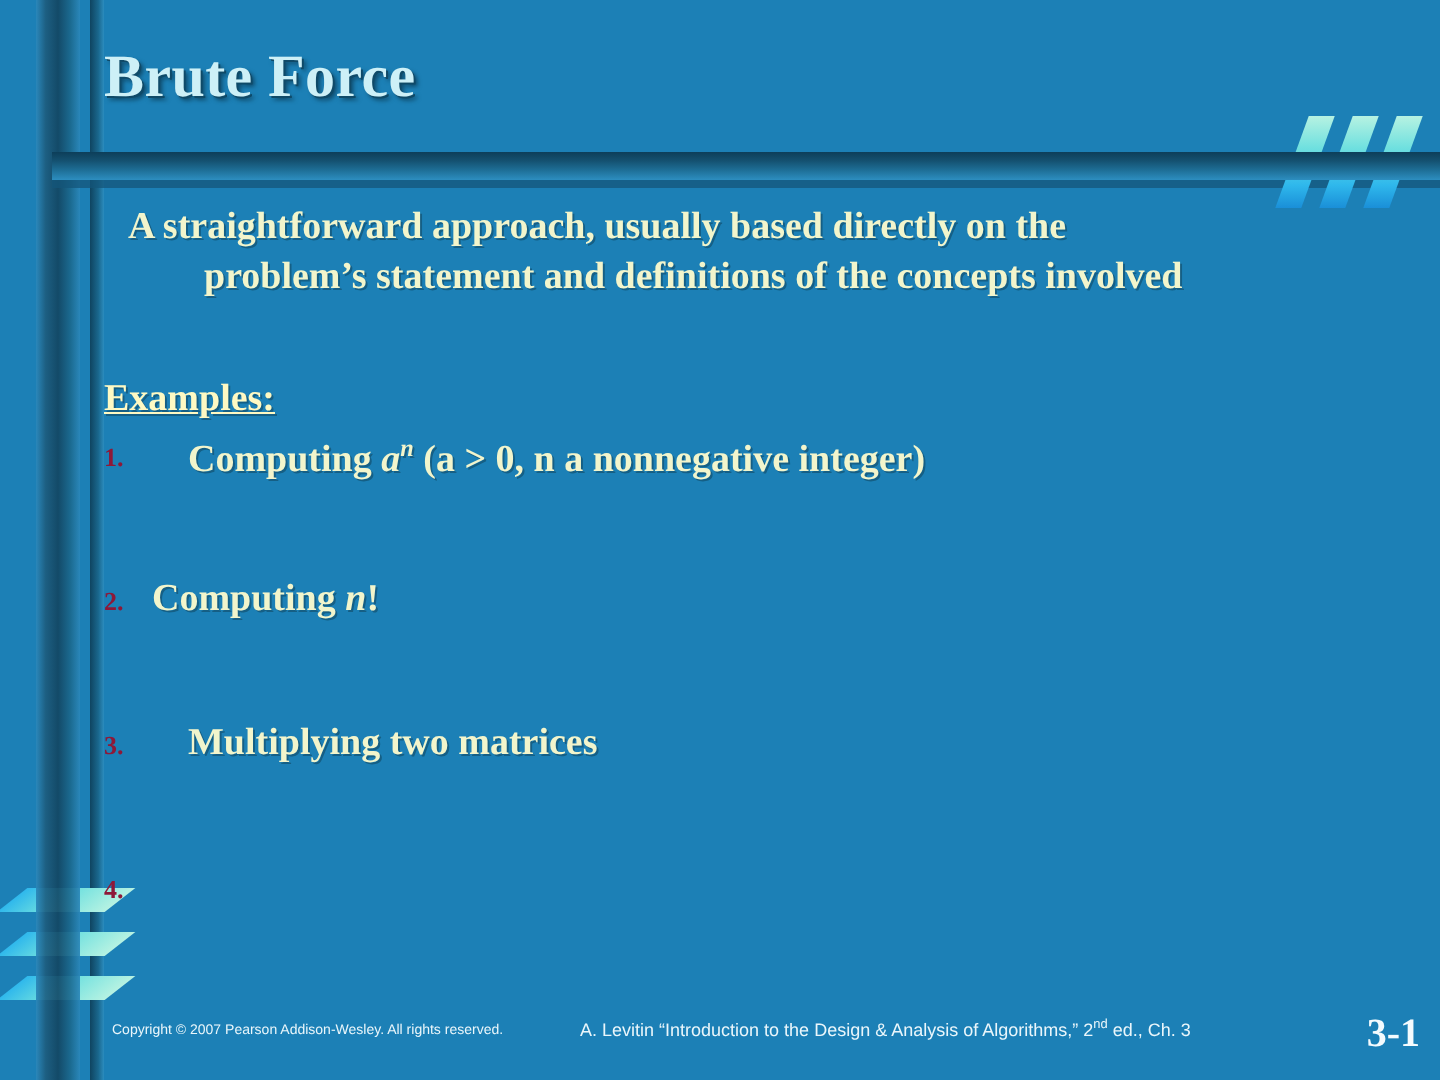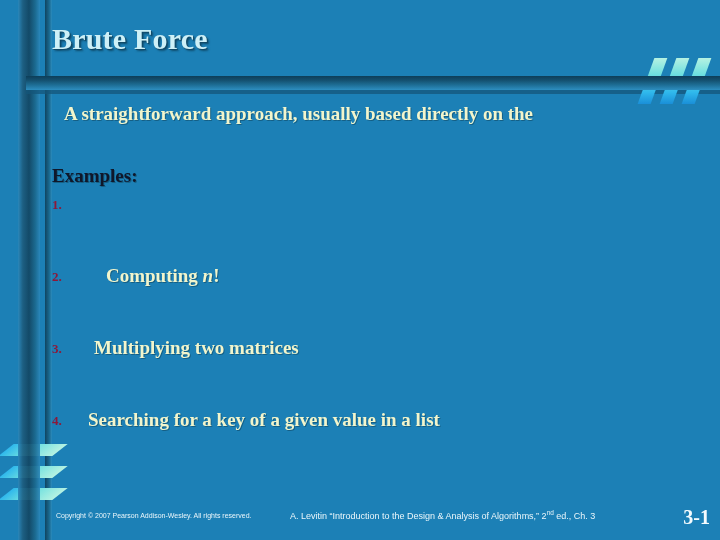--- a/index.html
+++ b/index.html
@@ -260,6 +260,7 @@
 
     <div class="intro">
       <span>A straightforward approach, usually based directly on the</span>
+      <span class="l2">problem’s statement and definitions of the concepts involved</span>
     </div>
 
     <div class="examples-head">Examples:</div>

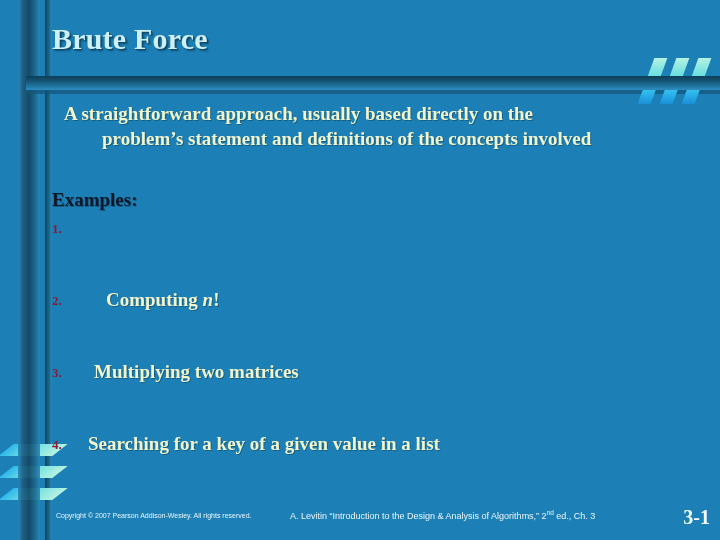--- a/index.html
+++ b/index.html
@@ -157,8 +157,9 @@
     margin-top: 38px;
     font-size: 19px;
     font-weight: bold;
-    color: #0f172a;
+    color: #fef9c3;
     text-shadow: 1px 1px 0 #155f85;
+    text-decoration: underline;
   }
 
   .item {

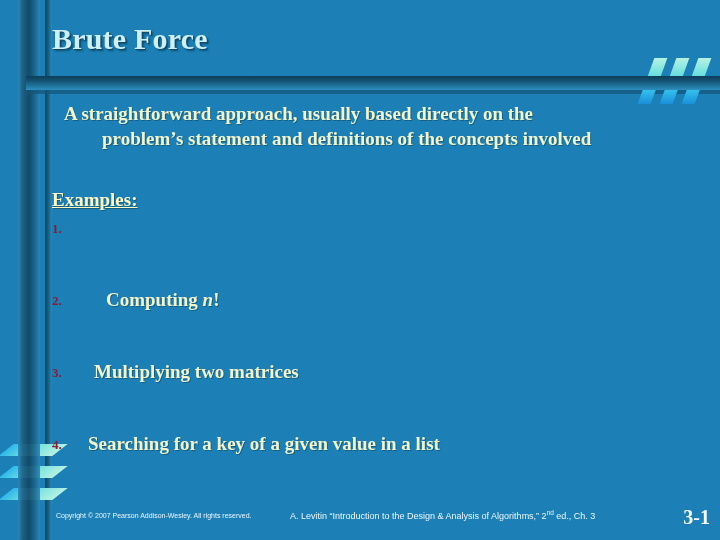--- a/index.html
+++ b/index.html
@@ -268,6 +268,7 @@
 
     <div class="item i1">
       <span class="num">1.</span>
+      <span class="txt"><span>Computing </span><span class="mi">a</span><span class="sup">n</span><span> (a &gt; 0, n a nonnegative integer)</span></span>
     </div>
 
     <div class="item i2">

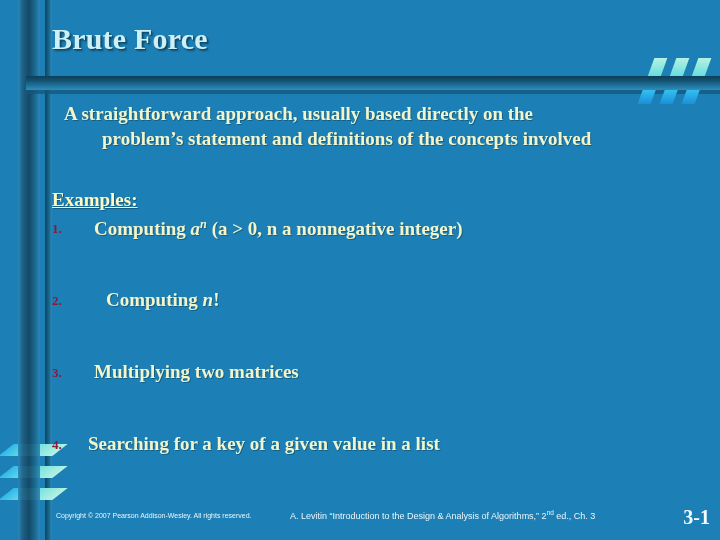--- a/index.html
+++ b/index.html
@@ -185,7 +185,7 @@
   .item.i1 { margin-top: 6px; }
   .item.i1 .txt { padding-left: 42px; }
   .item.i2 { margin-top: 42px; }
-  .item.i2 .txt { padding-left: 54px; }
+  .item.i2 .txt { padding-left: 24px; }
   .item.i3 { margin-top: 42px; }
   .item.i3 .txt { padding-left: 42px; margin-top: 28px; }
   .item.i4 { margin-top: 42px; }

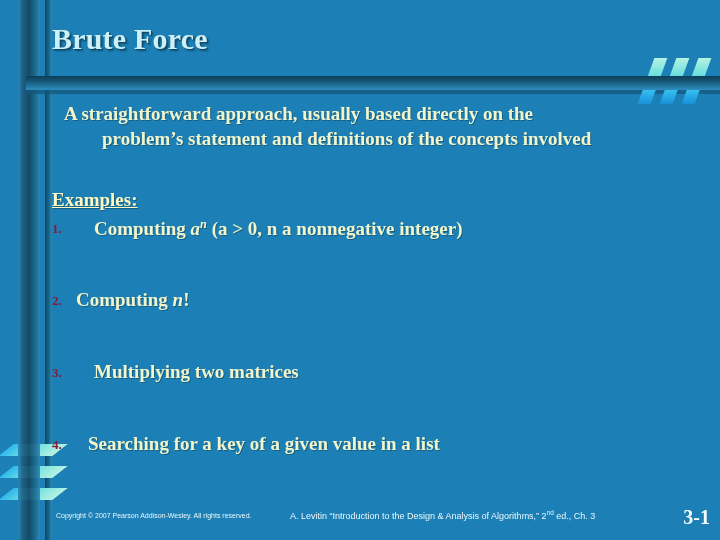--- a/index.html
+++ b/index.html
@@ -283,7 +283,6 @@
 
     <div class="item i4">
       <span class="num">4.</span>
-      <span class="txt">Searching for a key of a given value in a list</span>
     </div>
 
   </div>

